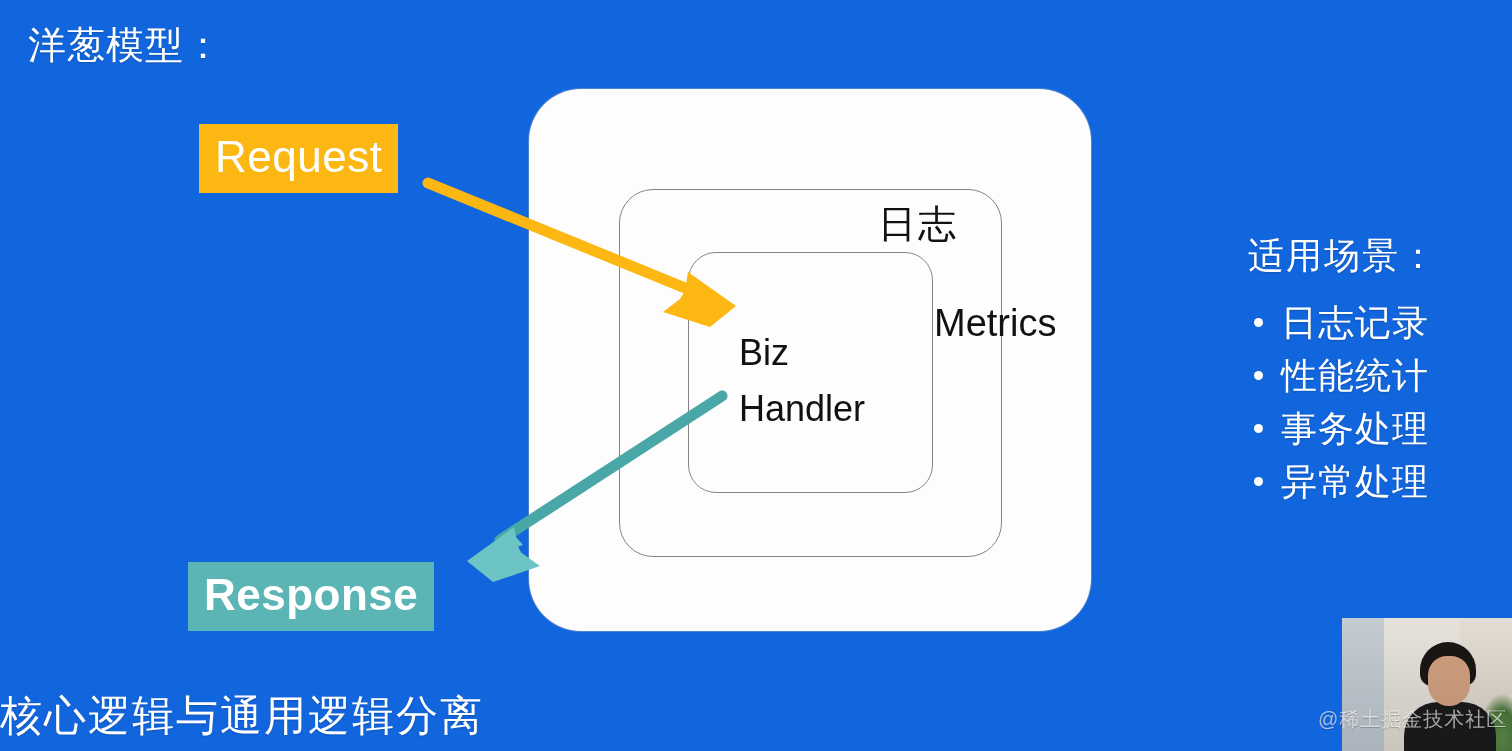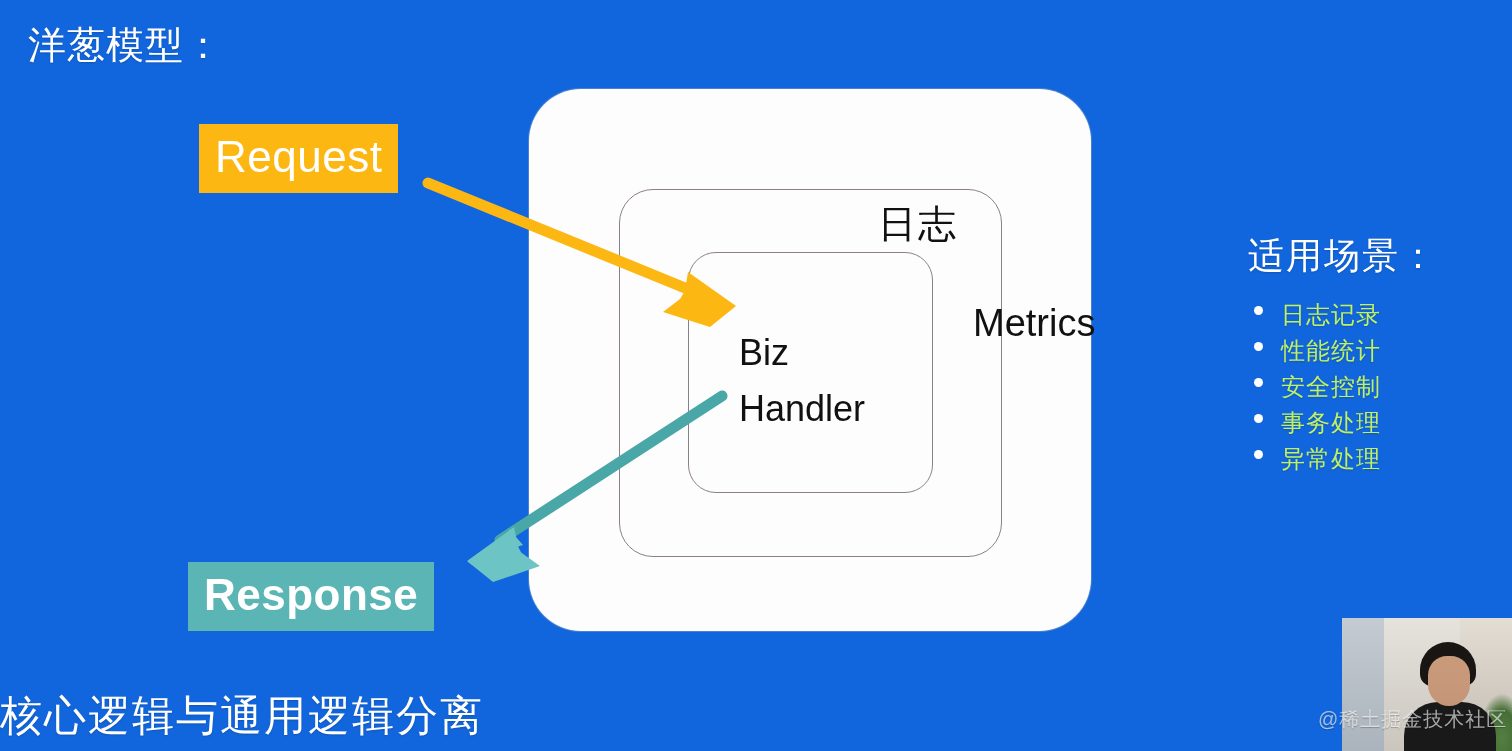--- a/index.html
+++ b/index.html
@@ -77,7 +77,6 @@
     color: #111111;
     white-space: nowrap;
     letter-spacing: 0px;
-    padding-left: 39px;
   }
   .label-biz {
     position: absolute;

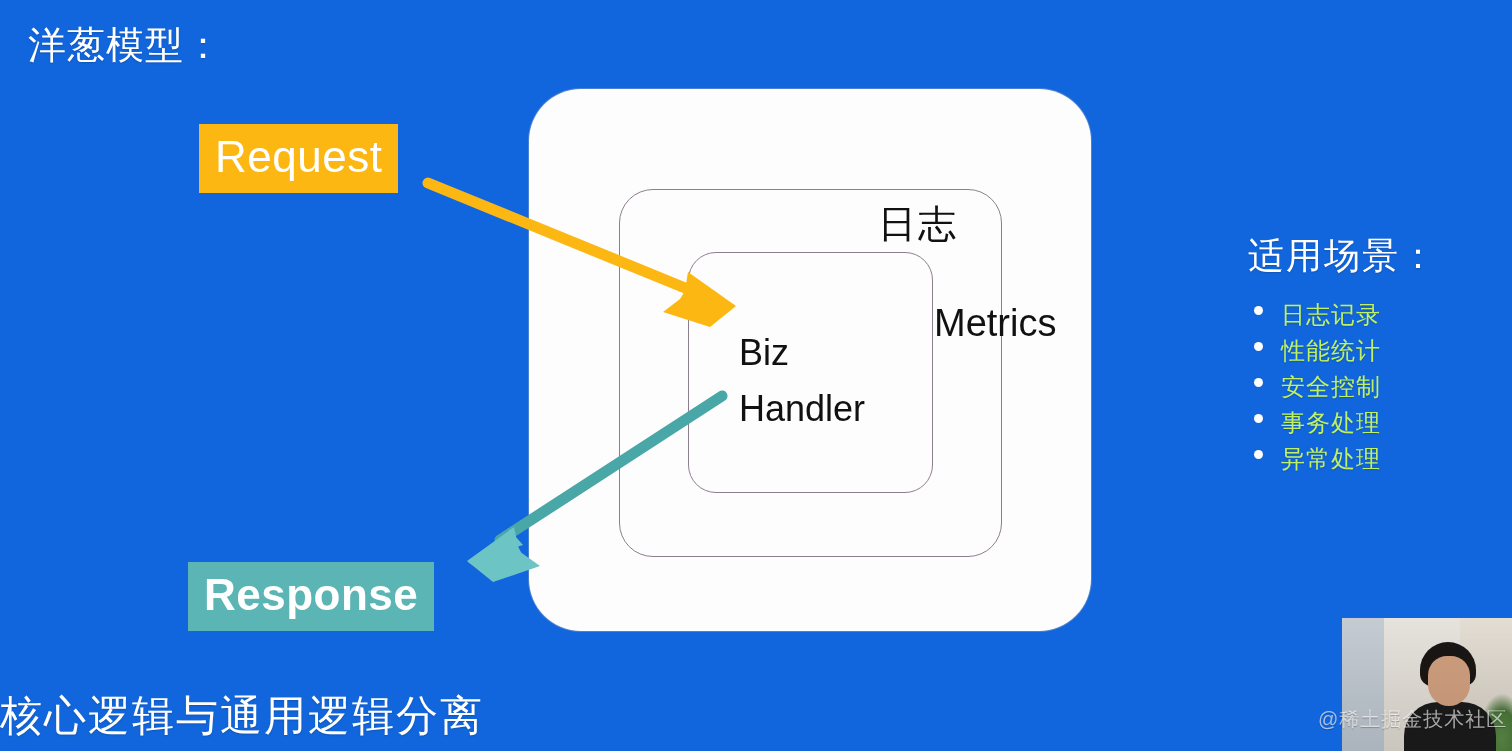--- a/index.html
+++ b/index.html
@@ -157,8 +157,8 @@
     margin-left: 6px;
   }
   .scenario-text {
-    font-size: 24px;
-    color: #bef264;
+    font-size: 36px;
+    color: #ffffff;
     letter-spacing: 1px;
     white-space: nowrap;
     text-shadow: 0 1px 2px rgba(0,0,0,0.18);

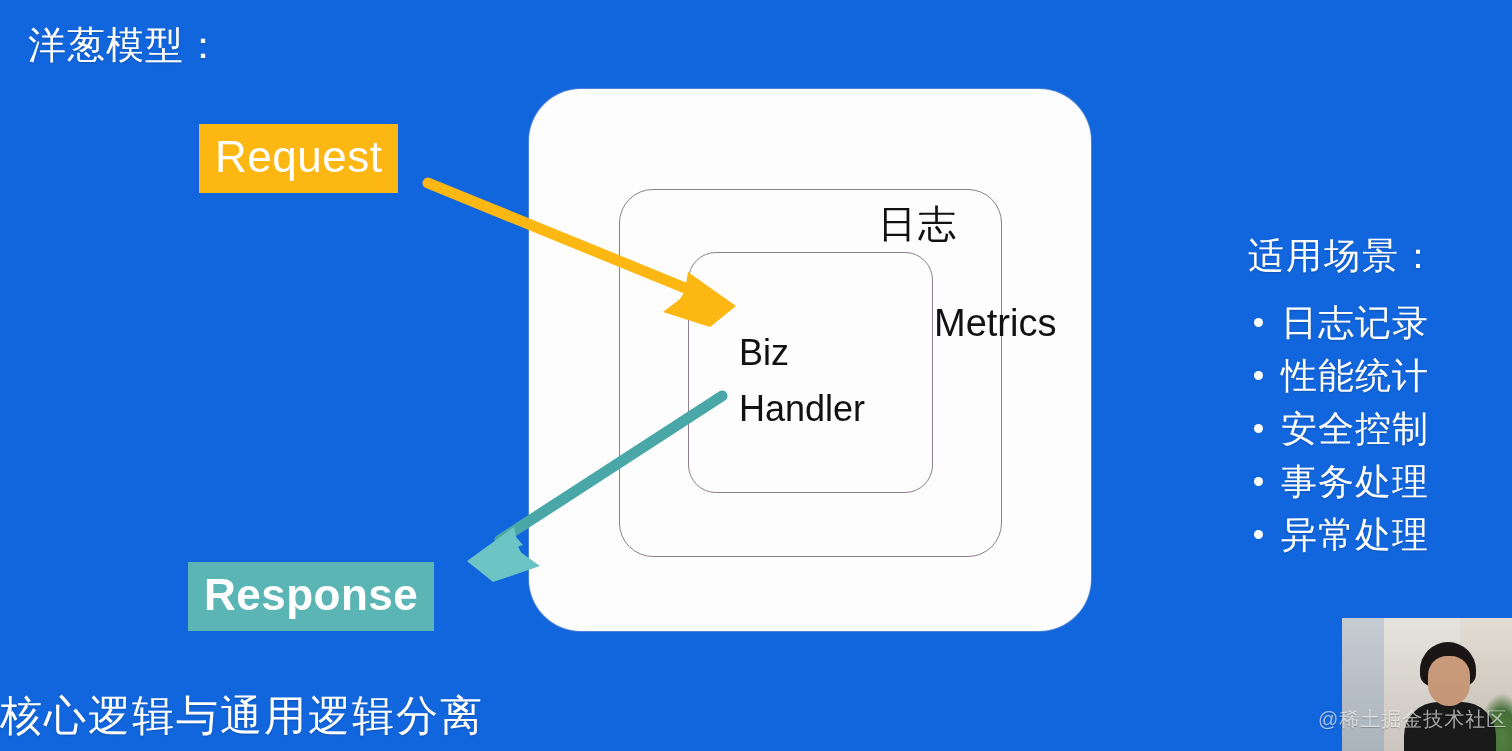--- a/index.html
+++ b/index.html
@@ -286,10 +286,6 @@
       </li>
       <li>
         <span class="bullet-dot"></span>
-        <span class="scenario-text">安全控制</span>
-      </li>
-      <li>
-        <span class="bullet-dot"></span>
         <span class="scenario-text">事务处理</span>
       </li>
       <li>

